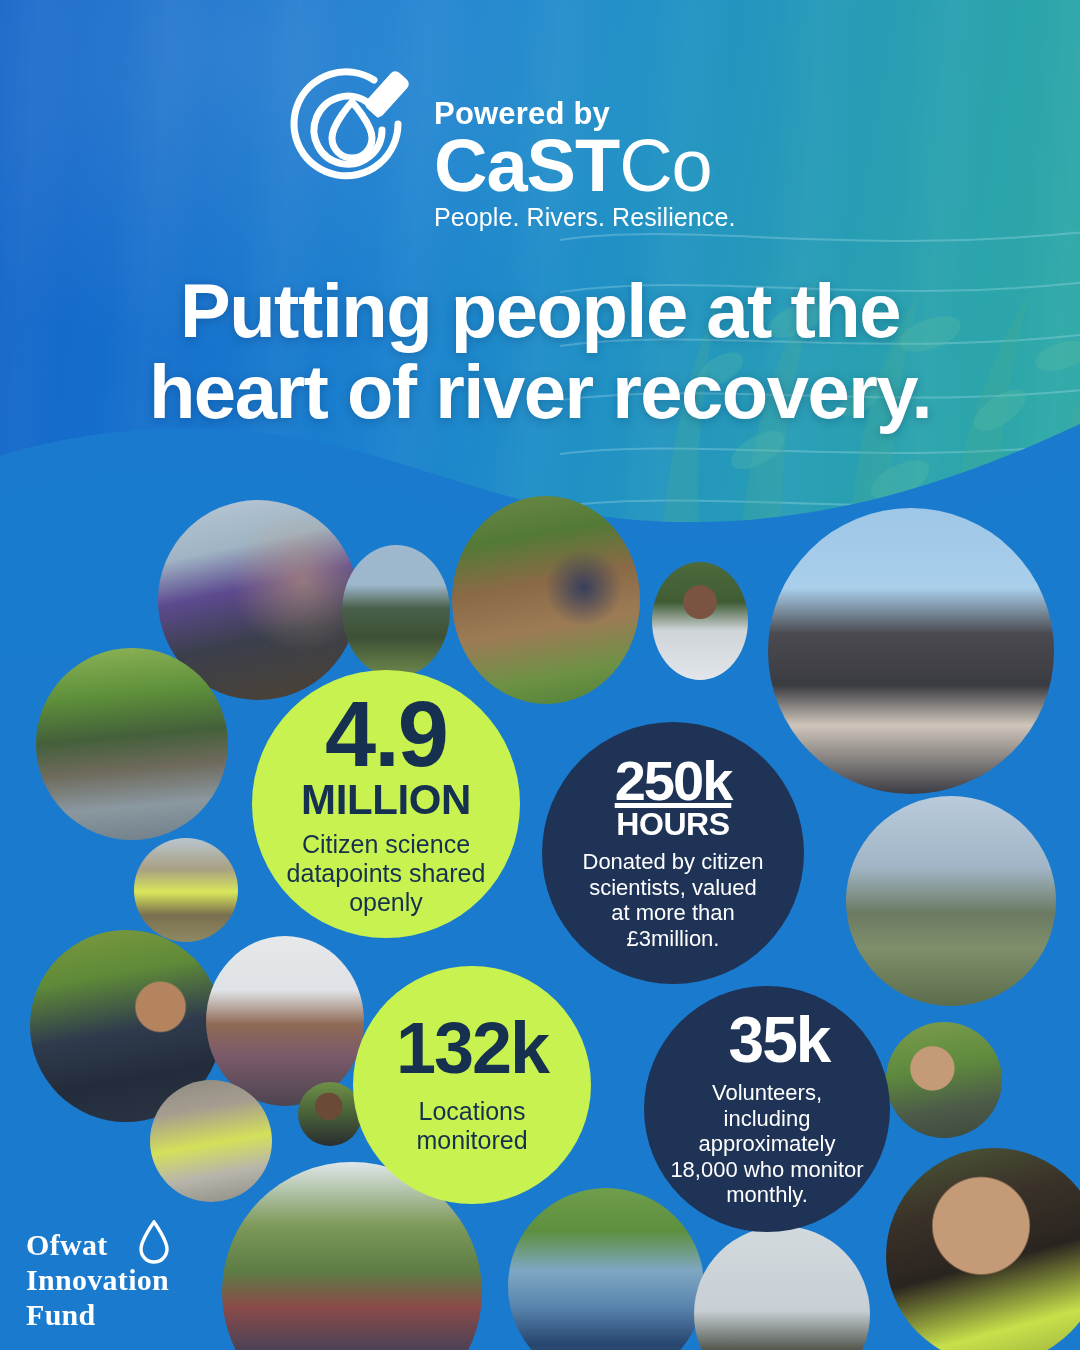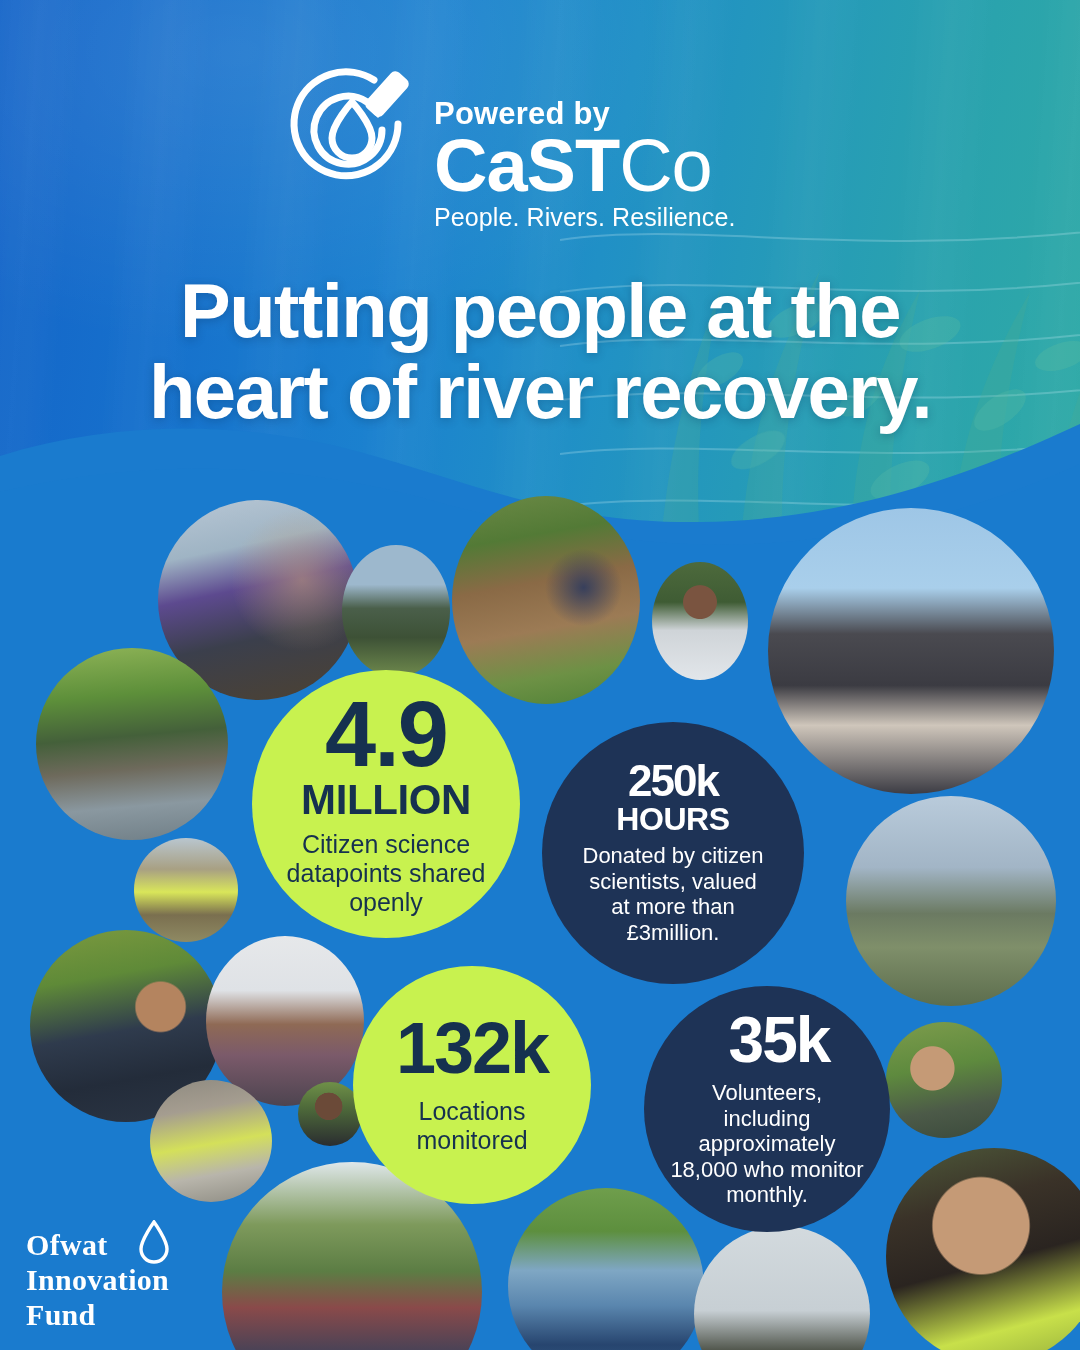--- a/index.html
+++ b/index.html
@@ -271,7 +271,7 @@
   </div>
 
   <div class="circ stat navy" style="left:542px; top:722px; width:262px; height:262px;">
-    <div class="big" style="font-size:44px;">250k</div>
+    <div class="big" style="font-size:56px;text-decoration:underline;">250k</div>
     <div class="unit" style="font-size:32px; margin-top:1px;">HOURS</div>
     <div class="desc" style="font-size:22px; margin-top:8px; max-width:186px;">Donated by citizen scientists, valued at more than £3million.</div>
   </div>

